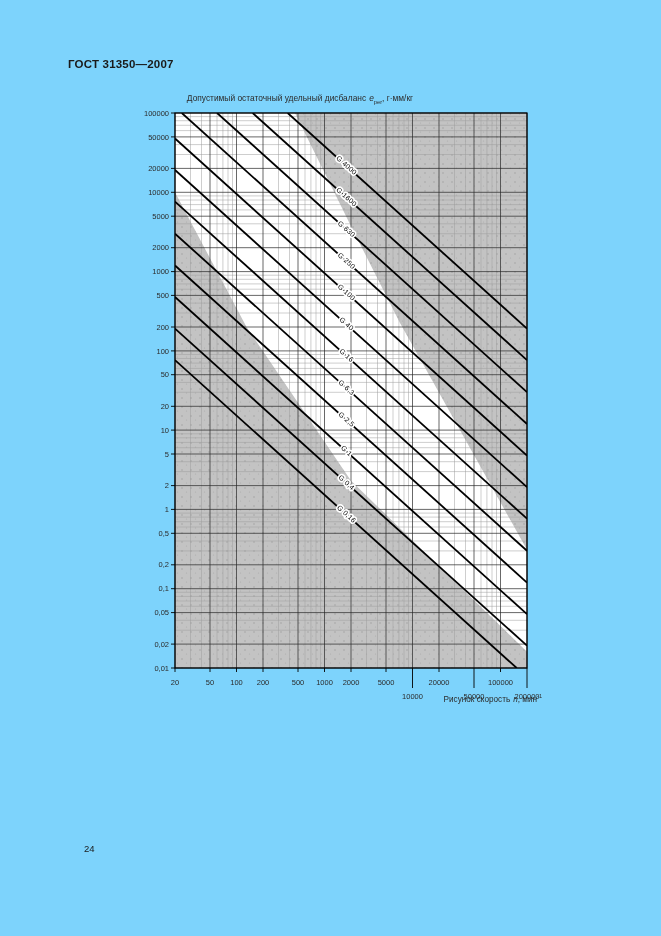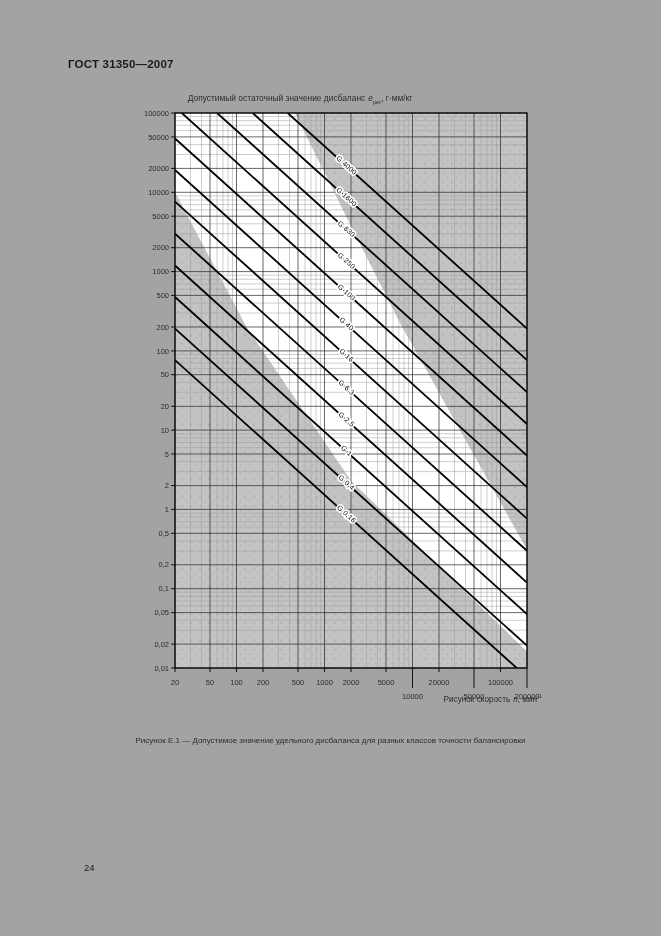--- a/index.html
+++ b/index.html
@@ -4,7 +4,7 @@
 <style>
   html,body{margin:0;padding:0;background:#ffffff;}
   .page{
-    position:relative;width:661px;height:936px;background:#a3a3a3;
+    position:relative;width:661px;height:936px;background:#7dd3fc;
     font-family:"Liberation Sans","DejaVu Sans",sans-serif;color:#1a1a1a;overflow:hidden;
   }
   .doc-header{position:absolute;left:68px;top:58px;font-size:11.5px;font-weight:bold;letter-spacing:.2px;}

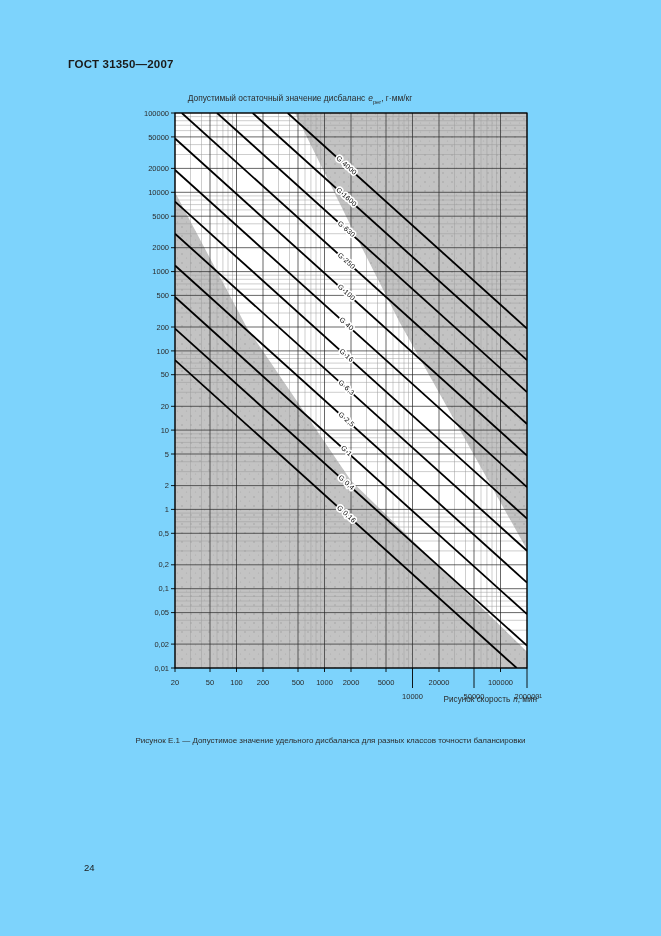--- a/index.html
+++ b/index.html
@@ -26,7 +26,7 @@
 
   <div class="doc-header">ГОСТ 31350—2007</div>
 
-  <div class="y-title"><span>Допустимый остаточный значение дисбаланс</span><span class="it">e</span><sub>per</sub><span>, г·мм/кг</span></div>
+  <div class="y-title"><span>Допустимый остаточный удельный дисбаланс</span><span class="it">e</span><sub>per</sub><span>, г·мм/кг</span></div>
 
   <div id="chart">
       <svg width="661" height="936" viewBox="0 0 661 936" xmlns="http://www.w3.org/2000/svg">

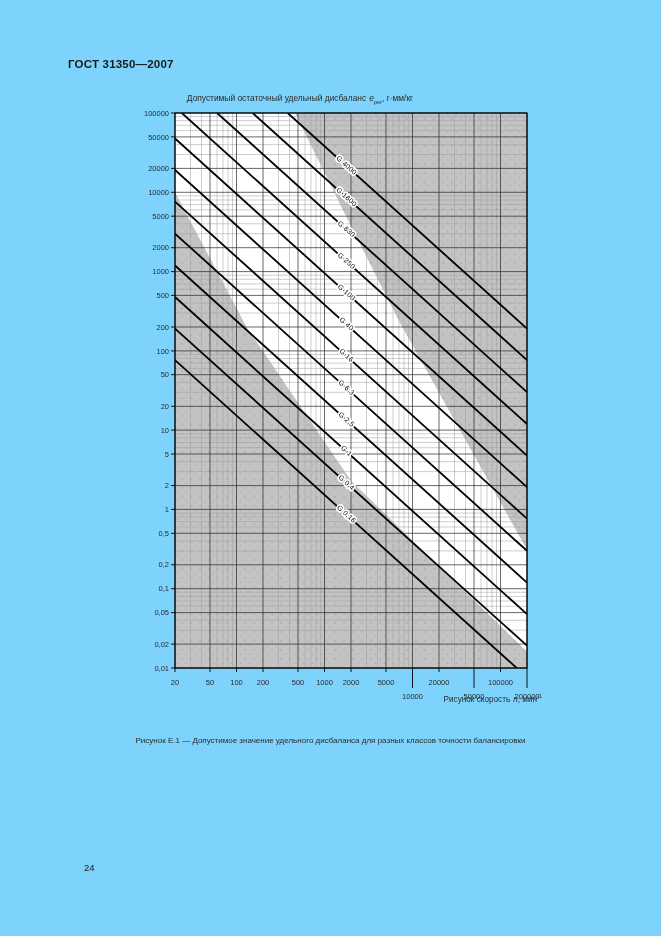--- a/index.html
+++ b/index.html
@@ -255,7 +255,6 @@
 
   <div class="x-title"><span>Рисунок скорость</span><span class="it">n</span><span>, мин</span><sup>-1</sup></div>
 
-  <div class="caption">Рисунок Е.1 — Допустимое значение удельного дисбаланса для разных классов точности балансировки</div>
 
   <div class="page-num">24</div>
 

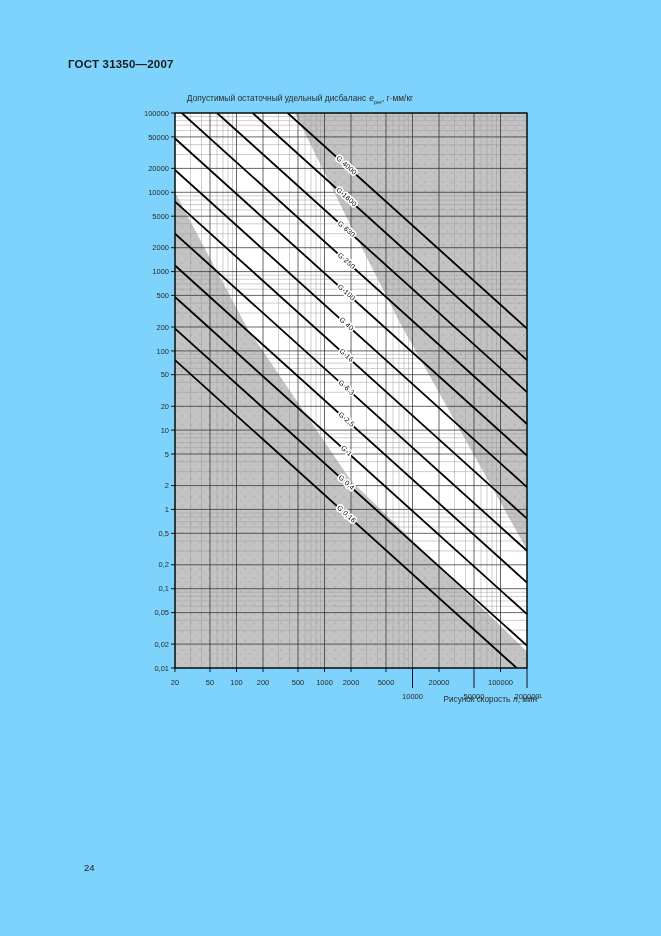--- a/index.html
+++ b/index.html
@@ -15,7 +15,7 @@
   .x-title .it{font-style:italic;margin-left:3px;}
   .x-title sup{font-size:68%;}
   .caption{position:absolute;left:33px;top:736px;width:595px;text-align:center;font-size:8px;color:#2b2b2b;}
-  .page-num{position:absolute;left:84px;top:862px;font-size:9.5px;color:#1a1a1a;}
+  .page-num{position:absolute;left:84px;top:843px;font-size:9.5px;color:#1a1a1a;}
   #chart{position:absolute;left:0;top:0;width:661px;height:936px;}
   #chart svg{display:block;font-family:"Liberation Sans","DejaVu Sans",sans-serif;}
 </style>

